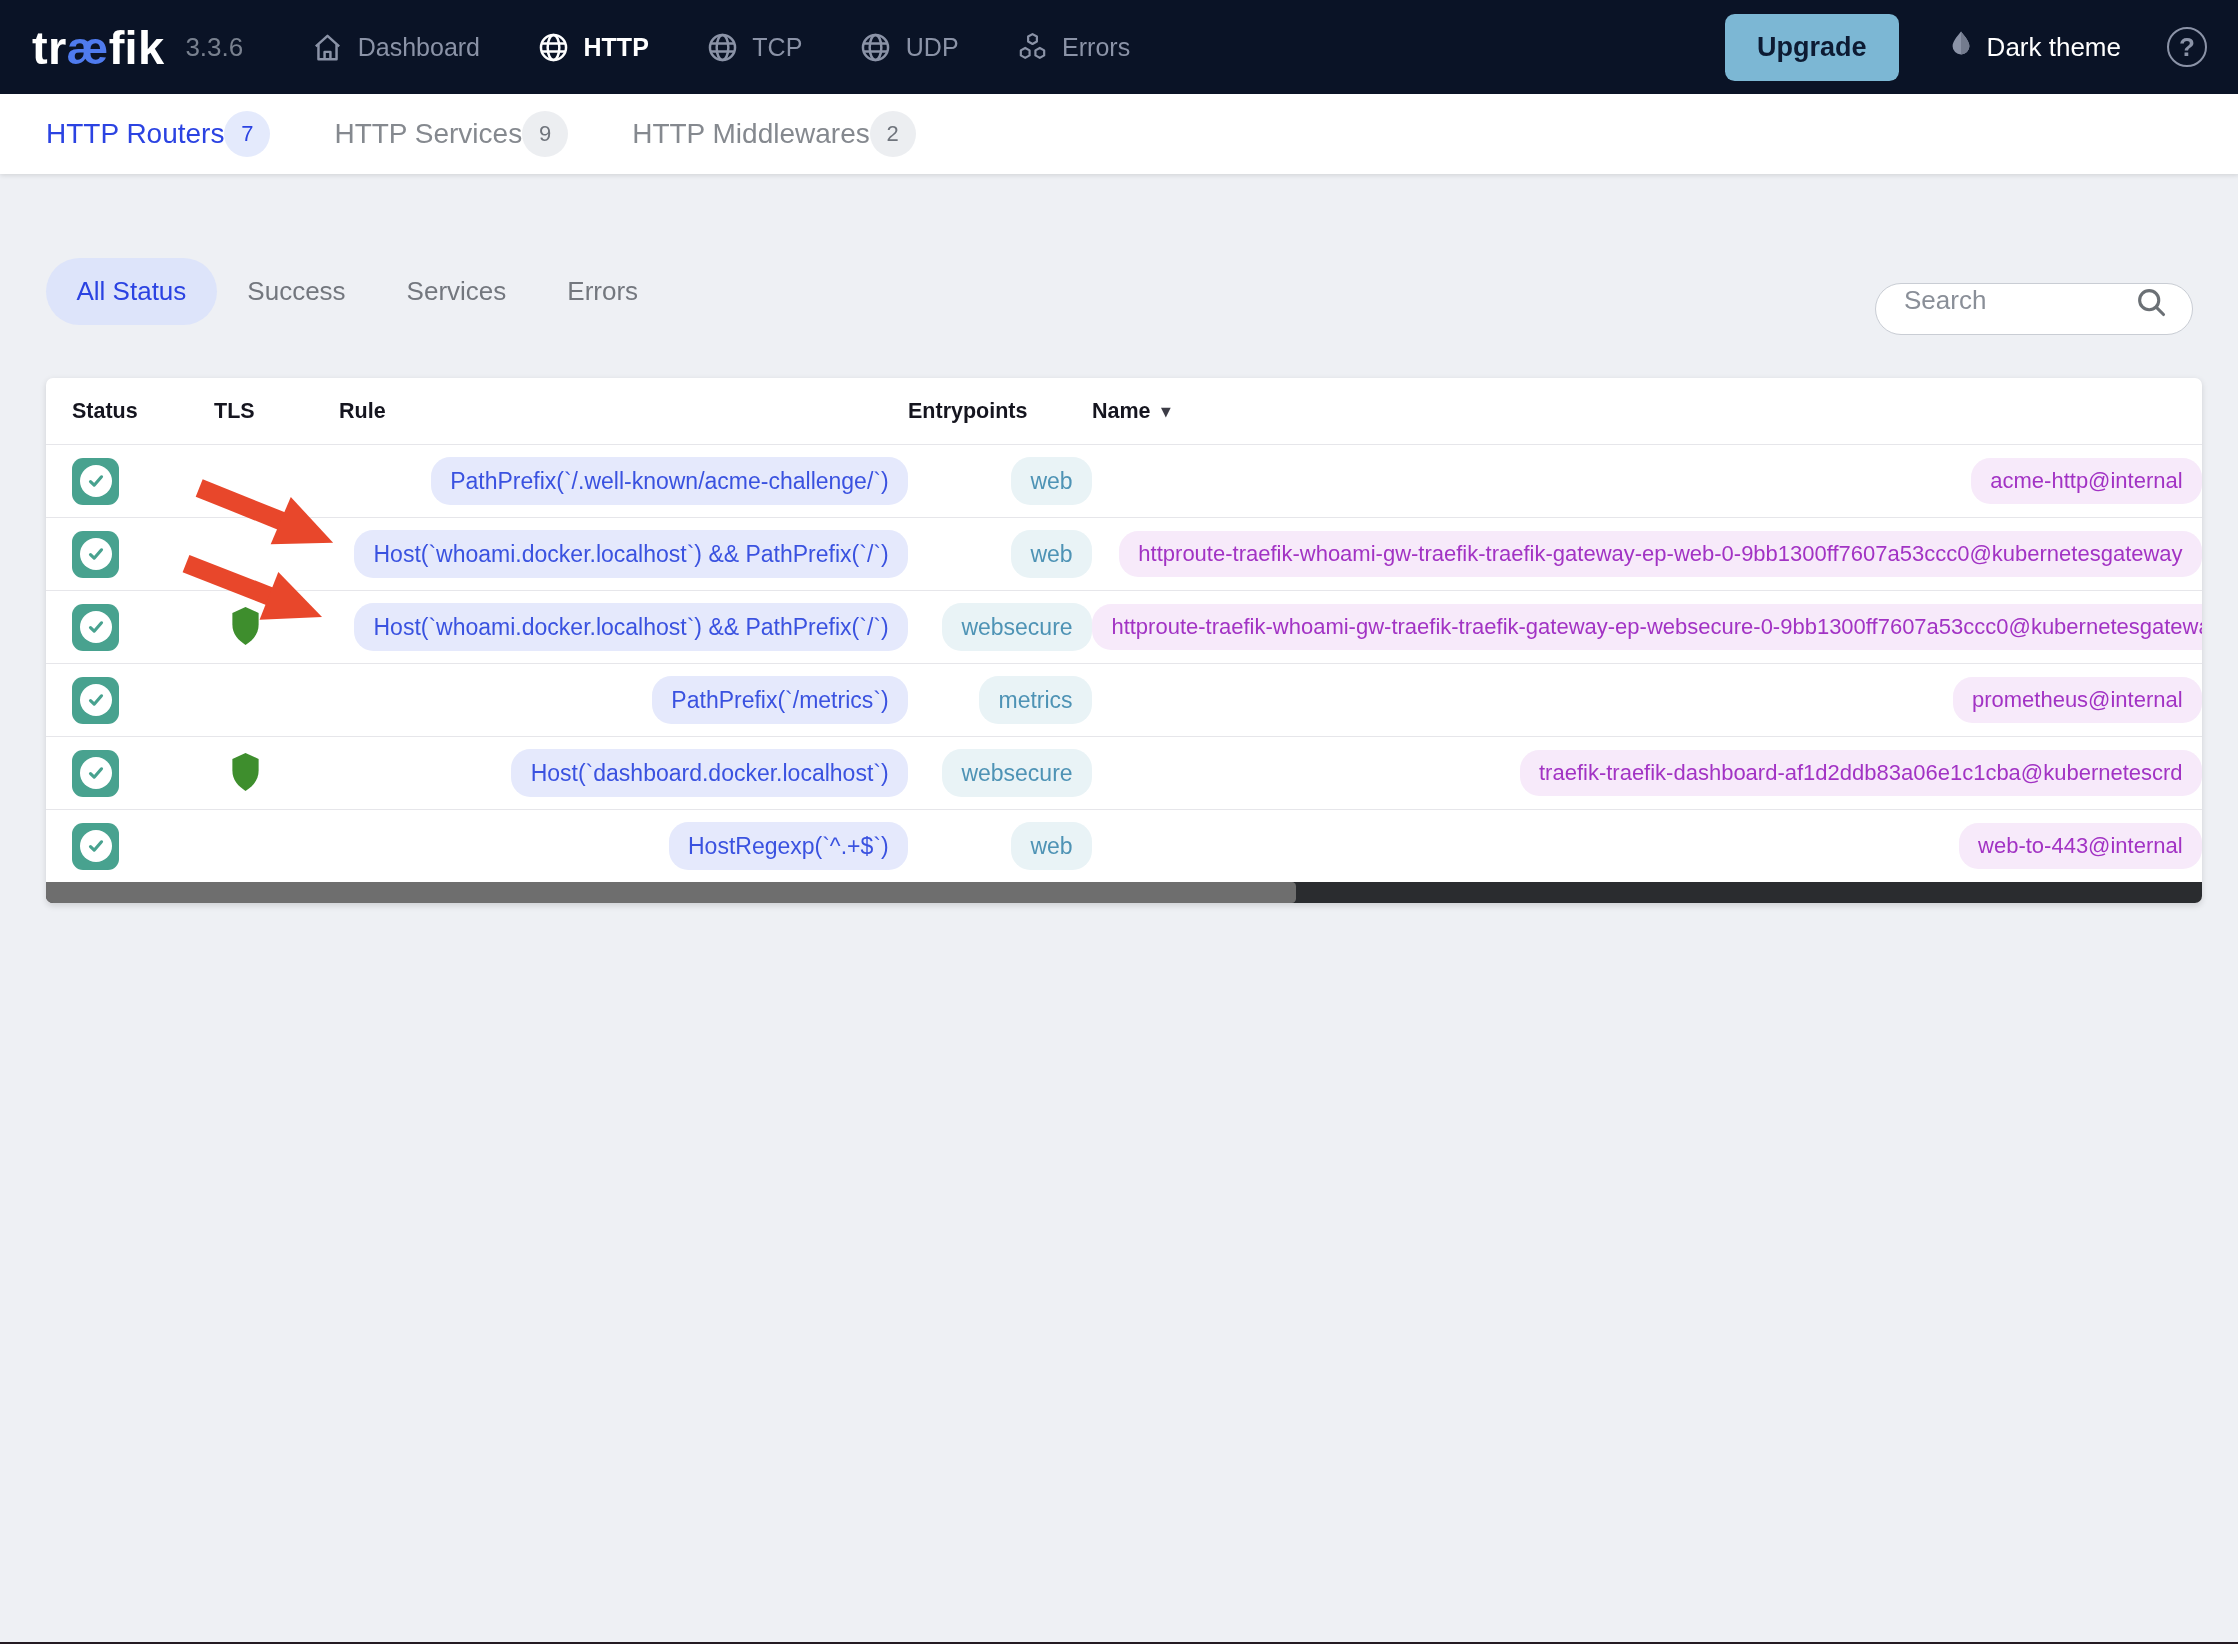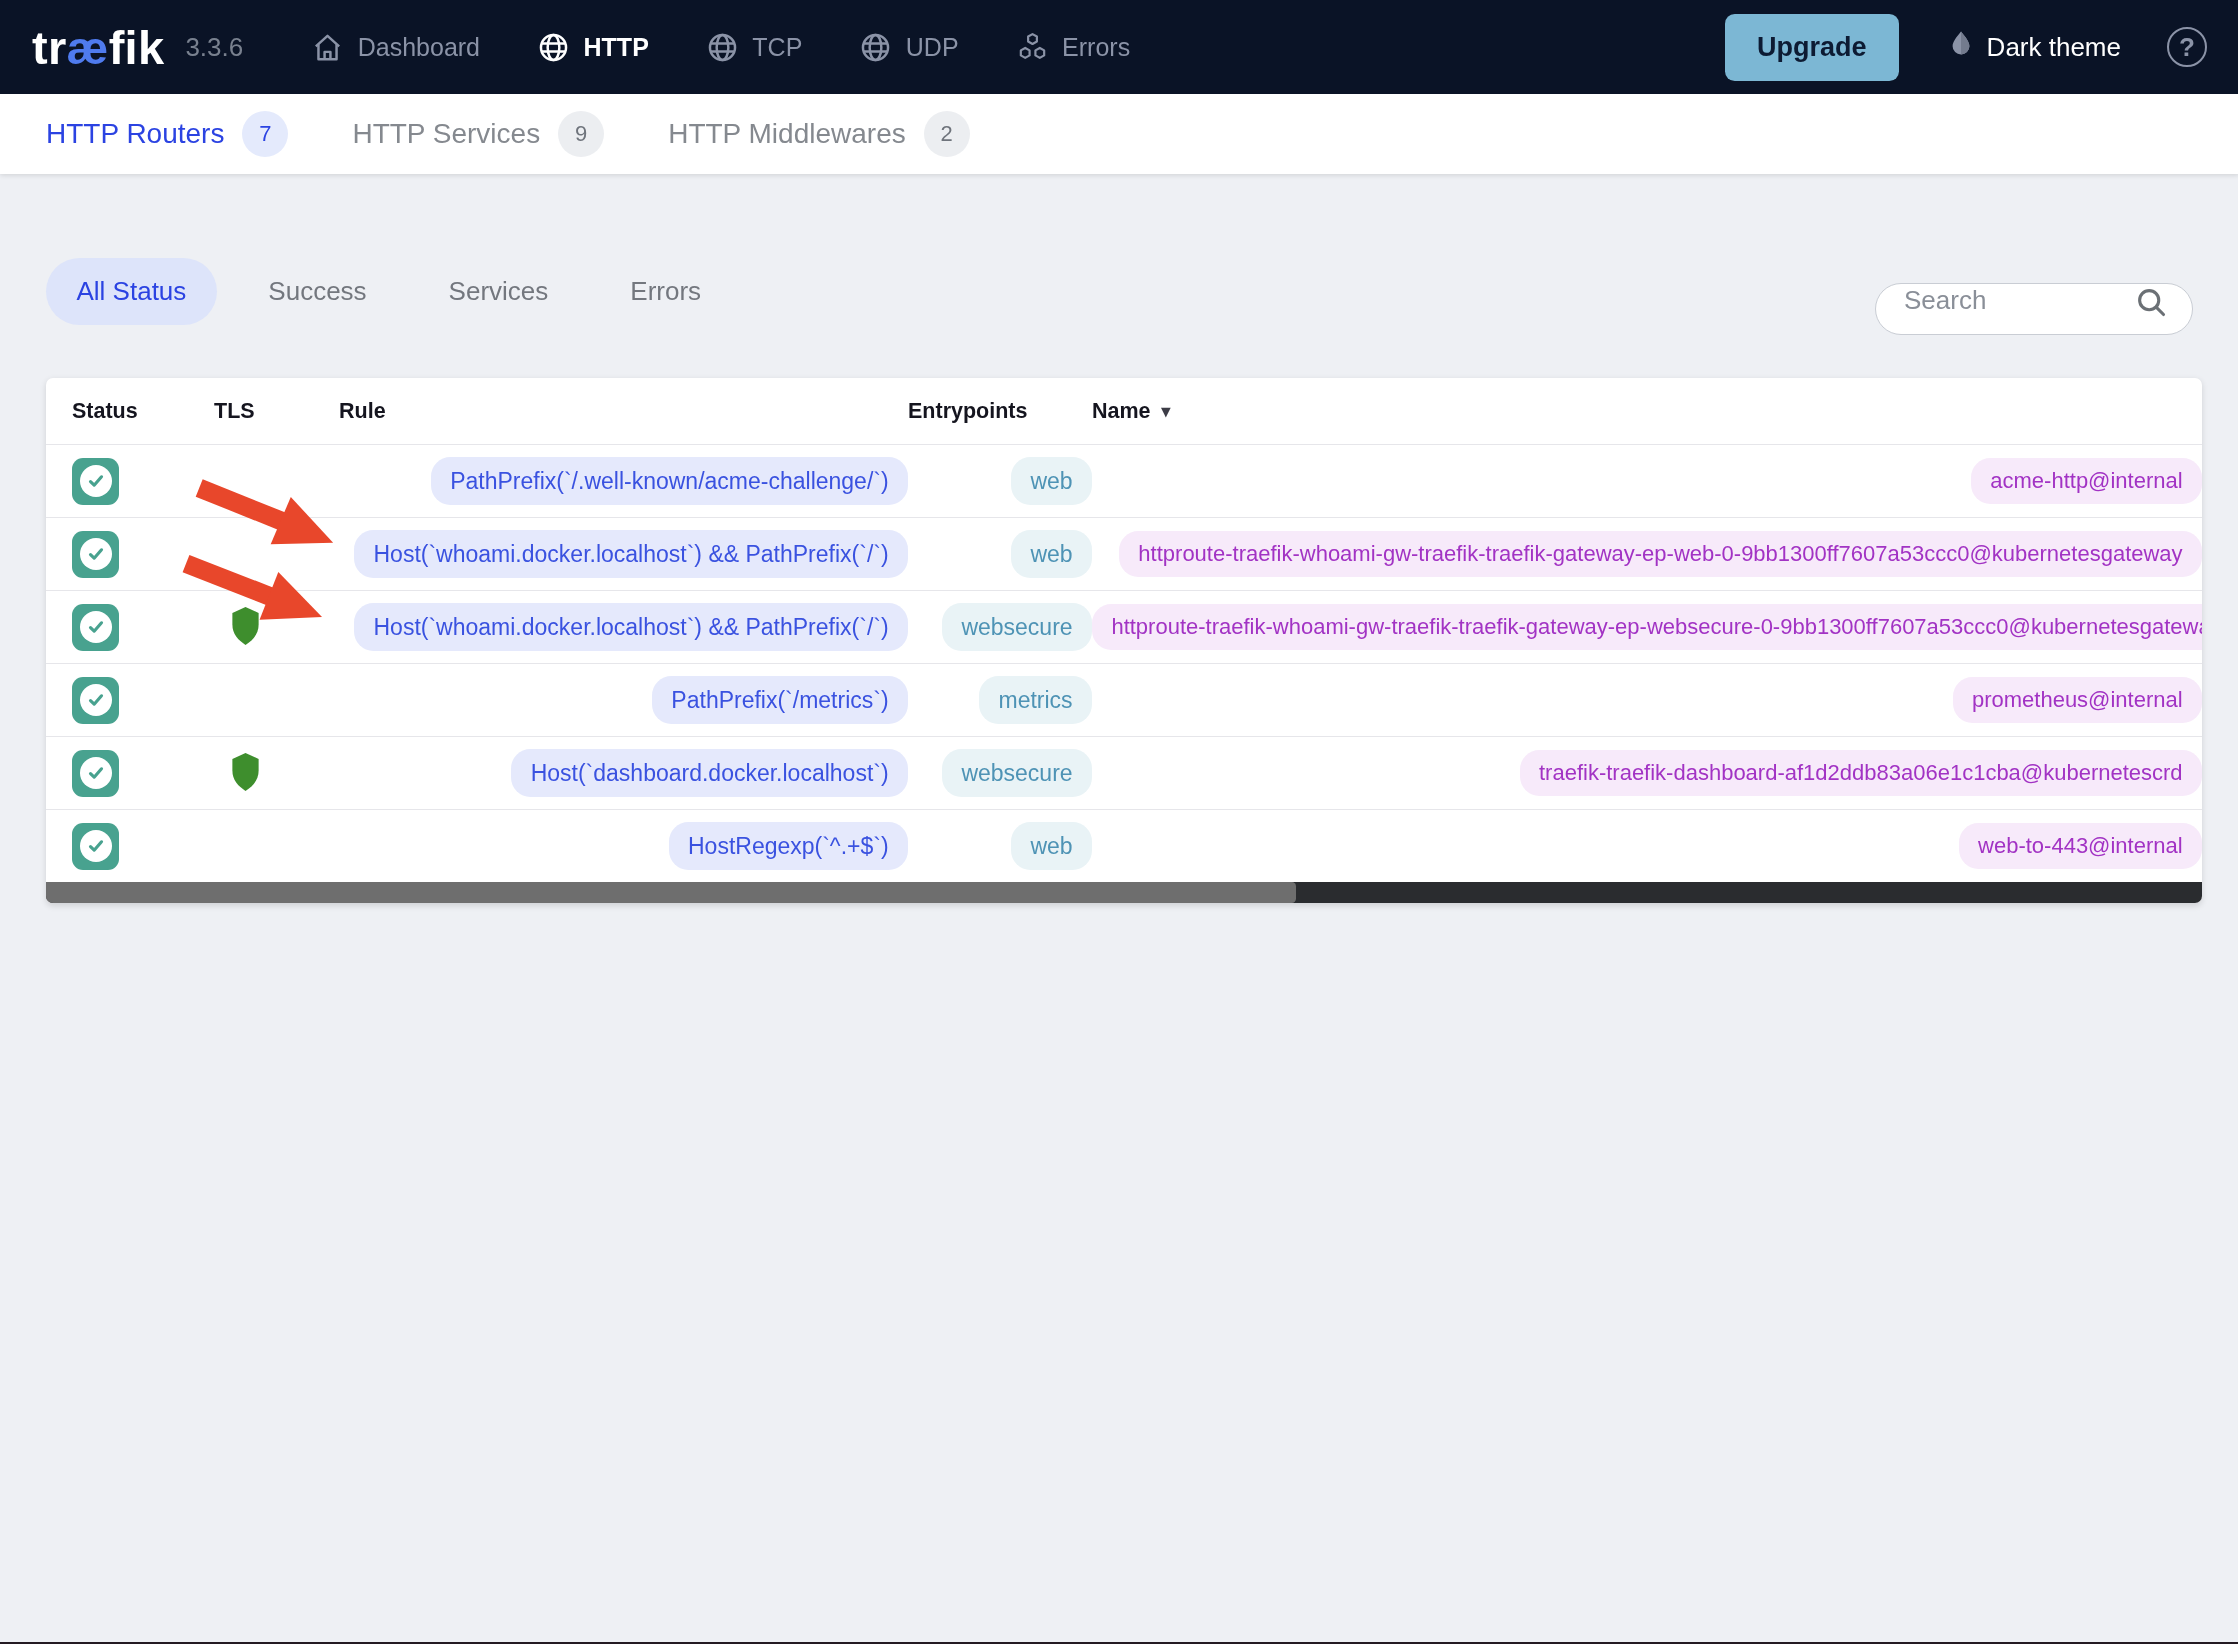--- a/index.html
+++ b/index.html
@@ -41,7 +41,7 @@
     padding:0 46px; gap:64px; box-shadow:0 2.1px 4.9px rgba(0,0,0,0.12);
     position:relative; z-index:2;
   }
-  .subnav-tab { display:flex; align-items:center; gap:18px; font-size:28px; color:#85898f; font-weight:500; cursor:pointer; }
+  .subnav-tab { display:flex; align-items:center; font-size:28px; color:#85898f; font-weight:500; cursor:pointer; }
   .subnav-tab.active { color:#2b43e2; }
   .badge {
     min-width:46px; height:46px; padding:0 7px; border-radius:28px; background:#eceef1;

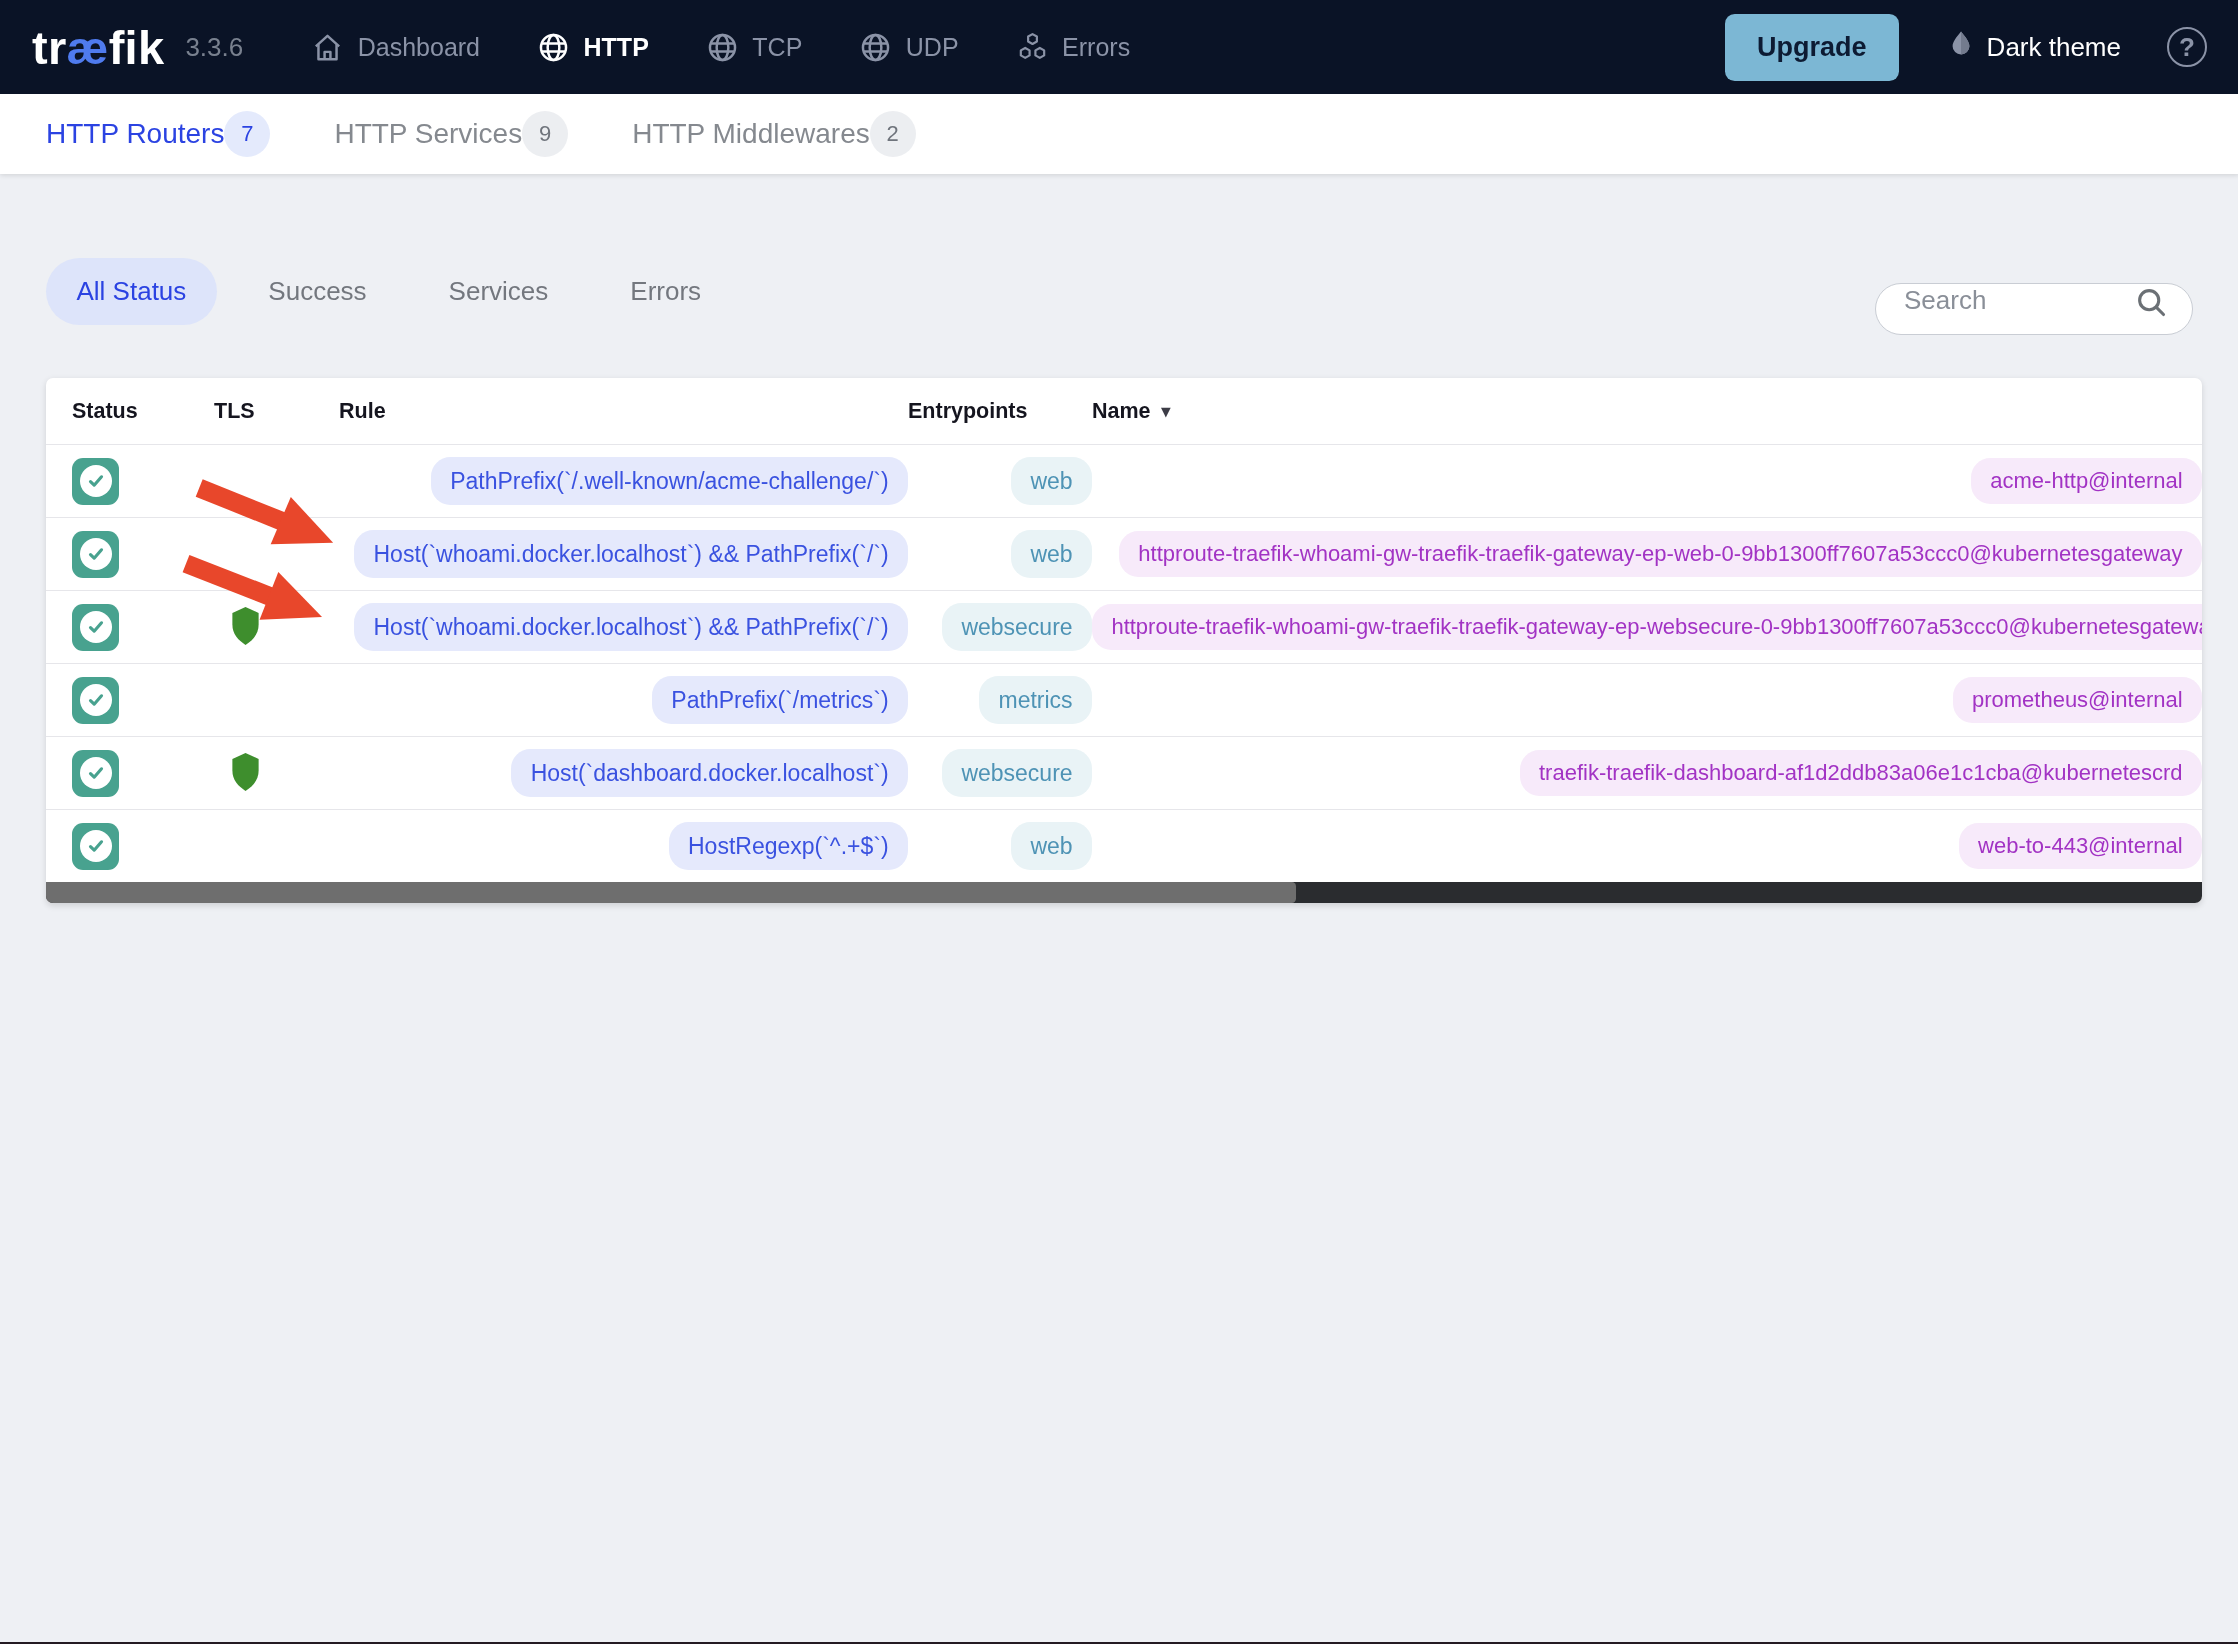--- a/index.html
+++ b/index.html
@@ -191,7 +191,7 @@
   </nav>
 
 <div class="filters-row">
-  <div id="filter-tabs" style="display:flex;align-items:flex-start;gap:21px;">
+  <div id="filter-tabs" style="display:flex;align-items:flex-start;gap:0;">
       <div class="filter-tab active">All Status</div>
       <div class="filter-tab">Success</div>
       <div class="filter-tab">Services</div>

